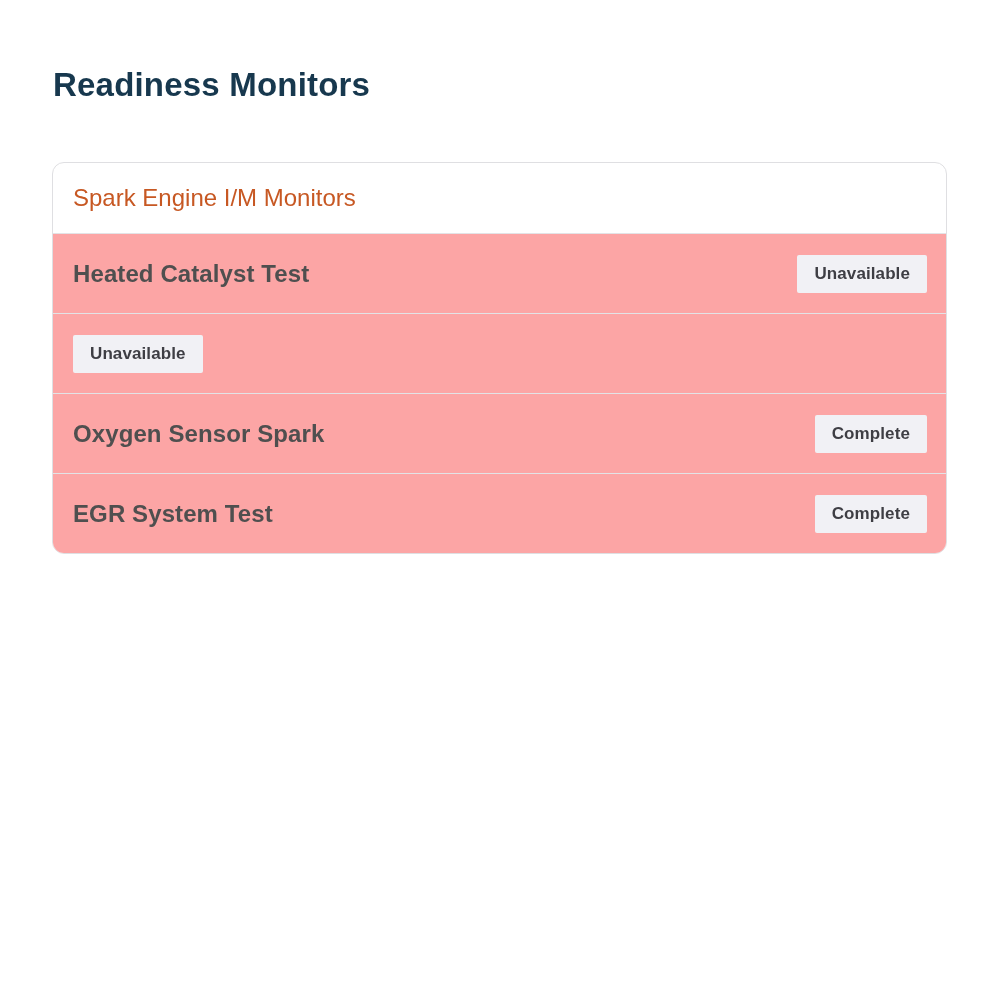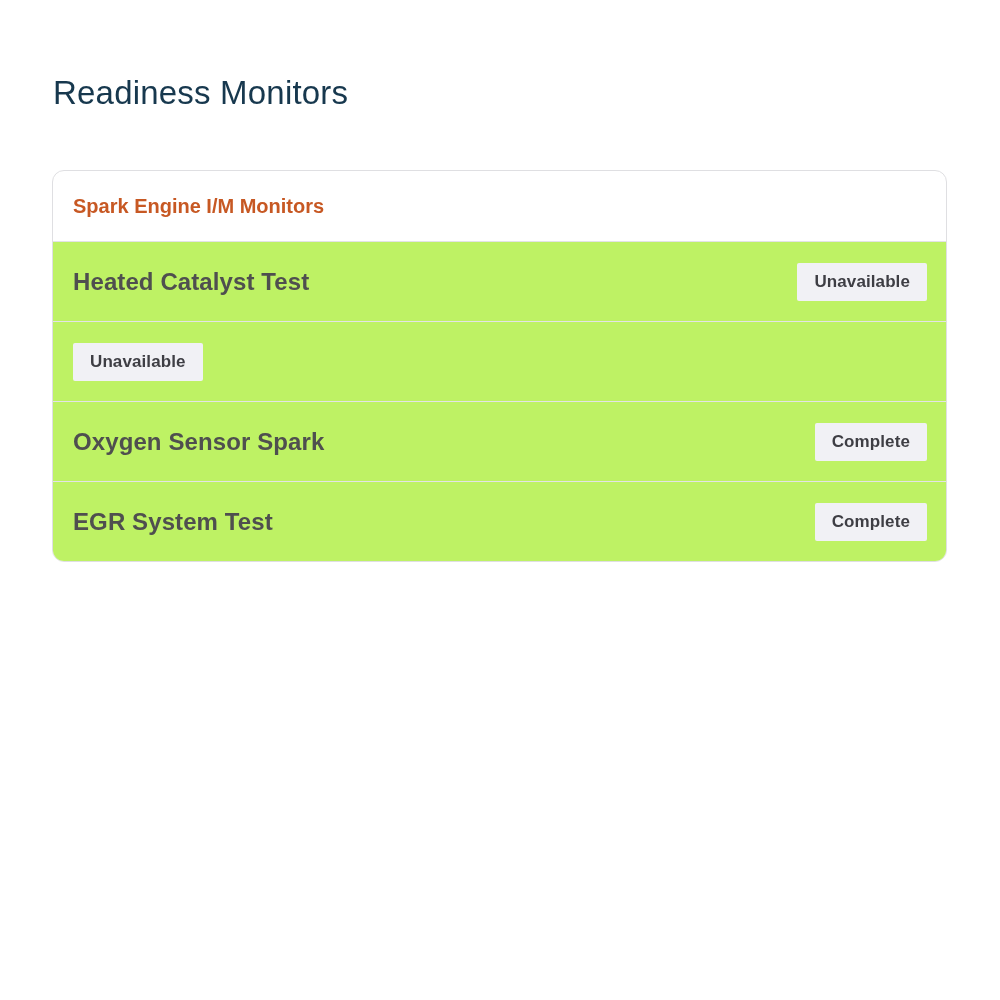--- a/index.html
+++ b/index.html
@@ -24,10 +24,10 @@
     box-sizing:border-box;
   }
   h1.page-title{
-    margin:12px 0 0 1px;
+    margin:4px 0 0 1px;
     font-size:33px;
     line-height:33px;
-    font-weight:400;
+    font-weight:700;
     letter-spacing:0.2px;
     color:var(--c-title);
   }

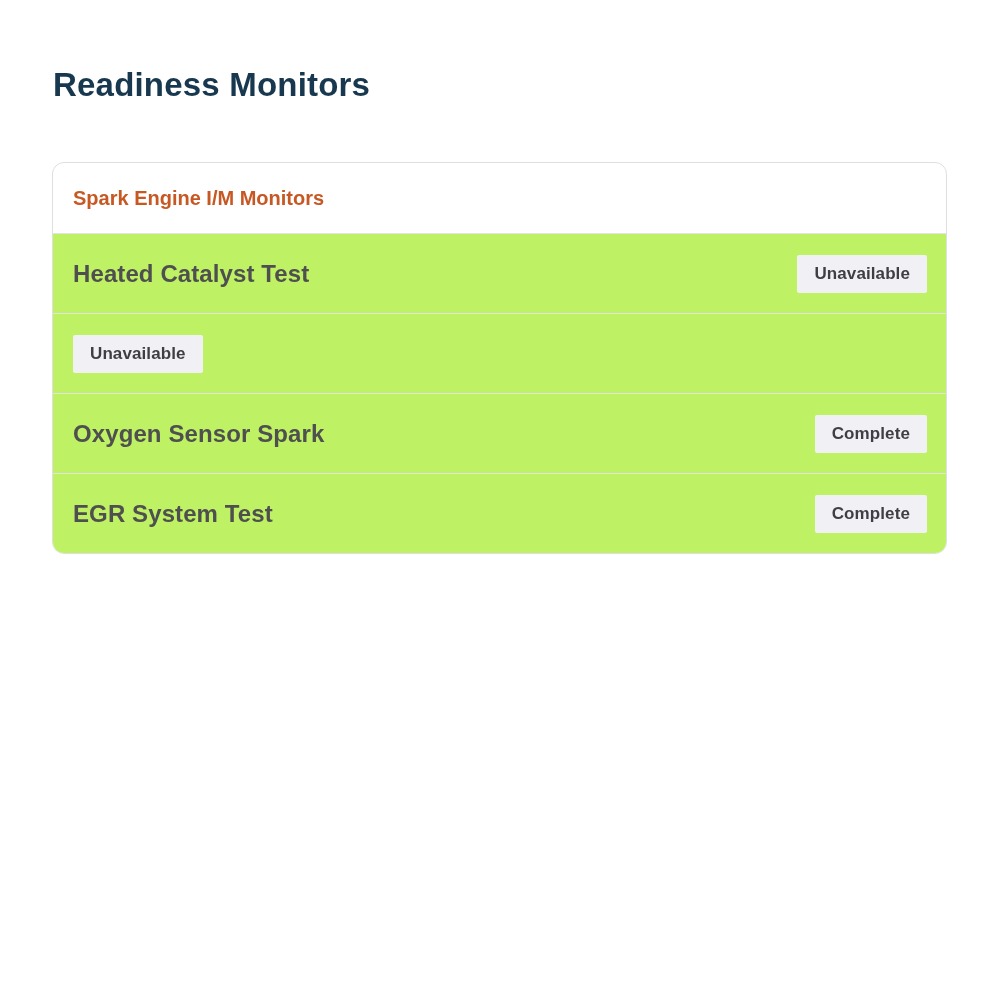--- a/index.html
+++ b/index.html
@@ -48,8 +48,8 @@
     box-sizing:border-box;
   }
   .card-header-label{
-    font-size:20px;
-    font-weight:700;
+    font-size:24px;
+    font-weight:400;
     color:var(--c-header);
   }
   .monitor-row{

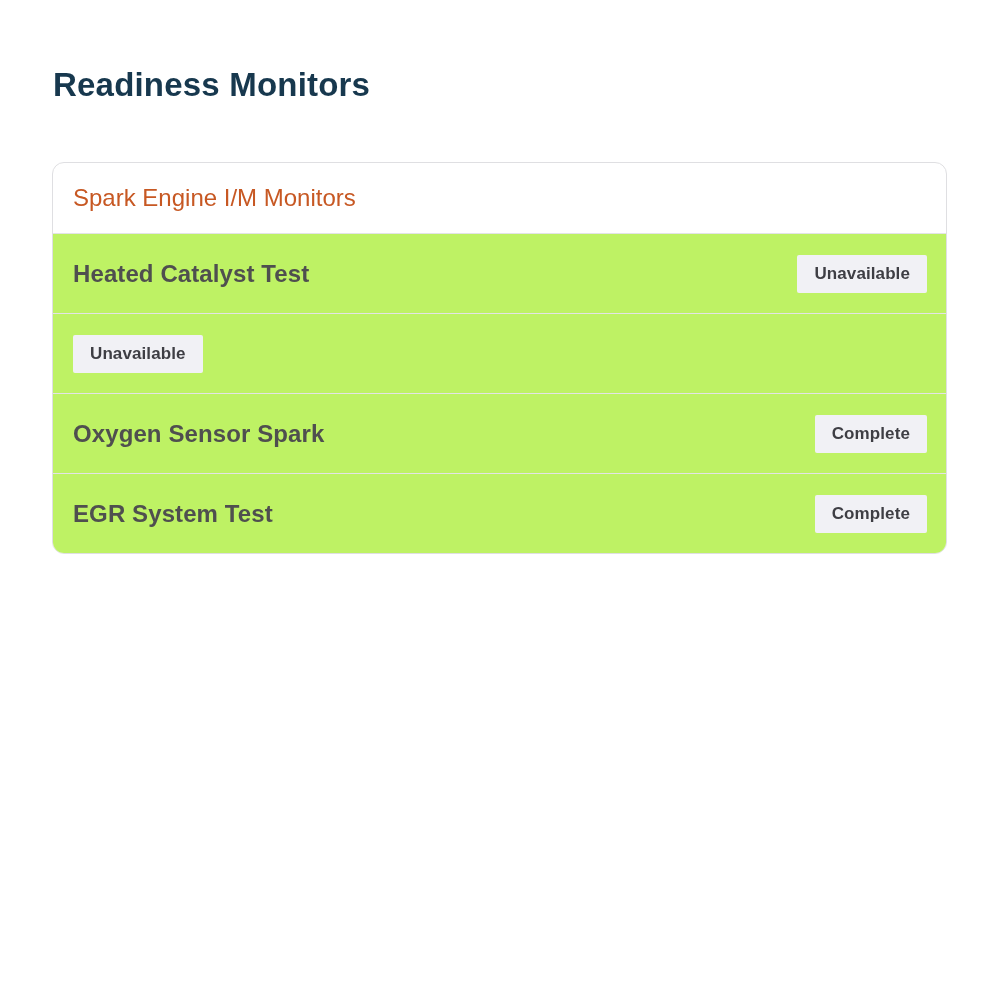--- a/index.html
+++ b/index.html
@@ -60,7 +60,7 @@
     padding:0 19px 0 20px;
     box-sizing:border-box;
     border-top:1px solid var(--c-divider);
-    background:#bef264;
+    background:#fca5a5;
   }
   .row-label{
     font-size:24px;

